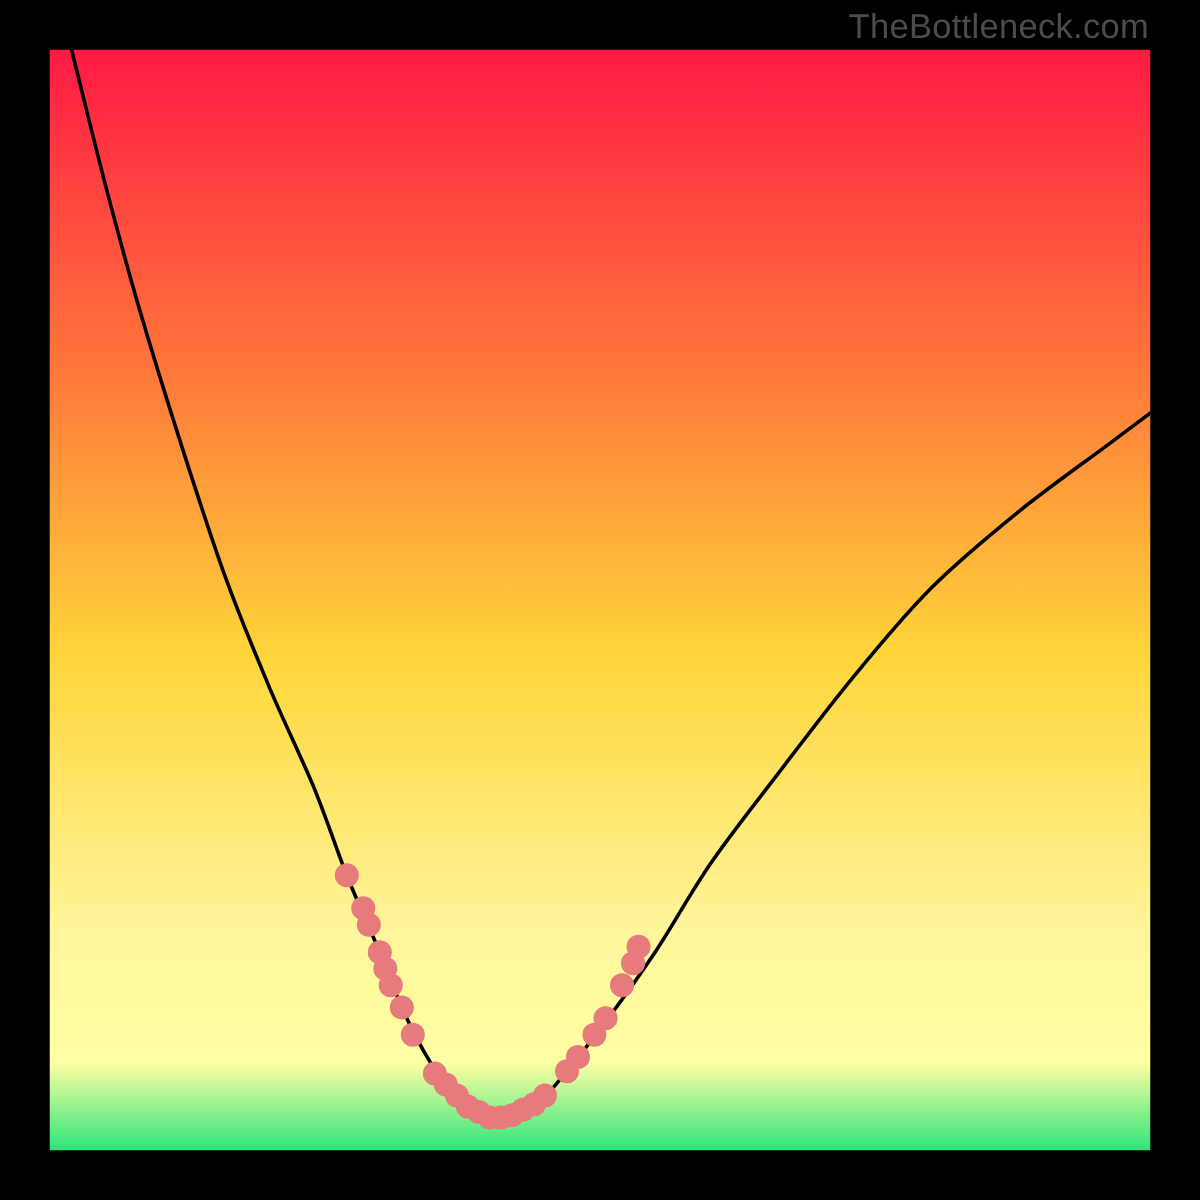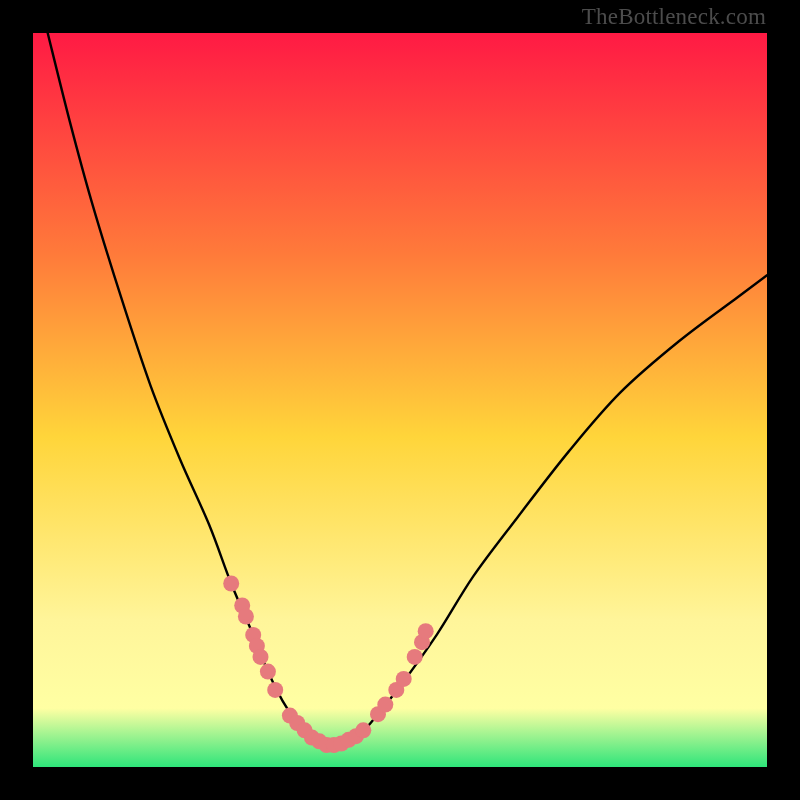--- a/index.html
+++ b/index.html
@@ -35,7 +35,7 @@
     font-size: 23px;
     font-weight: 500;
     letter-spacing: 0.2px;
-    font-family: Liberation Serif, serif;
+    font-family: Liberation Sans, sans-serif;
   }
   svg { display: block; }
 </style>

